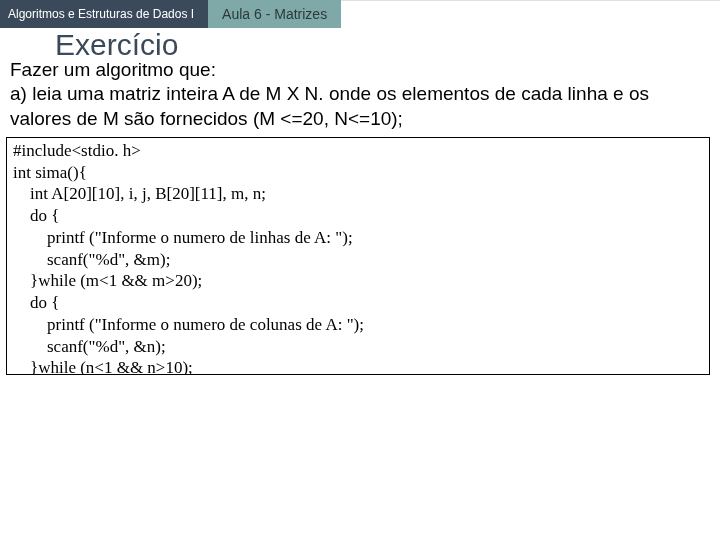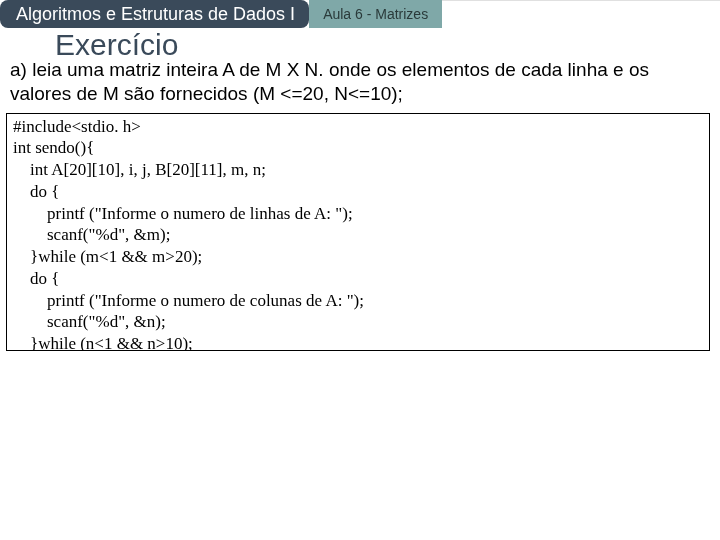--- a/index.html
+++ b/index.html
@@ -19,13 +19,12 @@
   .header-left {
     background: #3a4a5a;
     color: #ffffff;
-    font-size: 18px;
-    padding: 4px 14px 4px 16px;
+    font-size: 12px;
+    padding: 4px 14px 4px 8px;
     white-space: nowrap;
     height: 100%;
     display: flex;
     align-items: center;
-    border-radius: 8px;
   }
   .header-right {
     background: #7fa8a8;

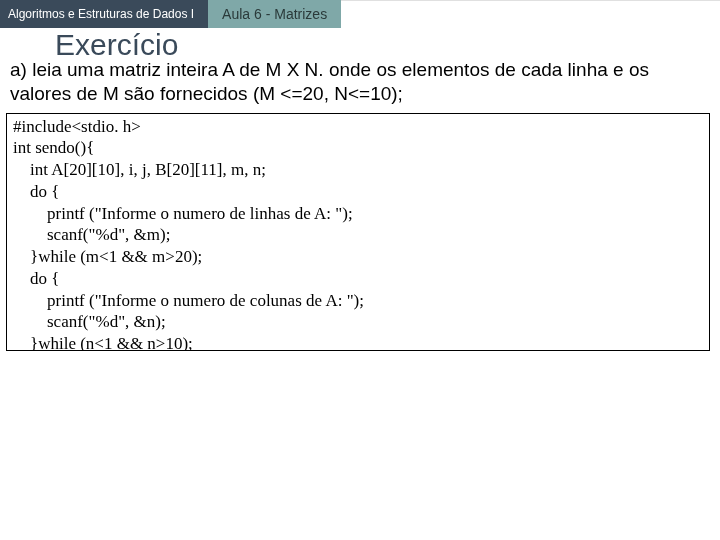--- a/index.html
+++ b/index.html
@@ -83,6 +83,7 @@
 <h1 class="title">Exercício</h1>
 
 <div class="body-text">
+  <div>Fazer um algoritmo que:</div>
   <div>a) leia uma matriz inteira A de M X N. onde os elementos de cada linha e os valores de M são fornecidos (M &lt;=20, N&lt;=10);</div>
 </div>
 

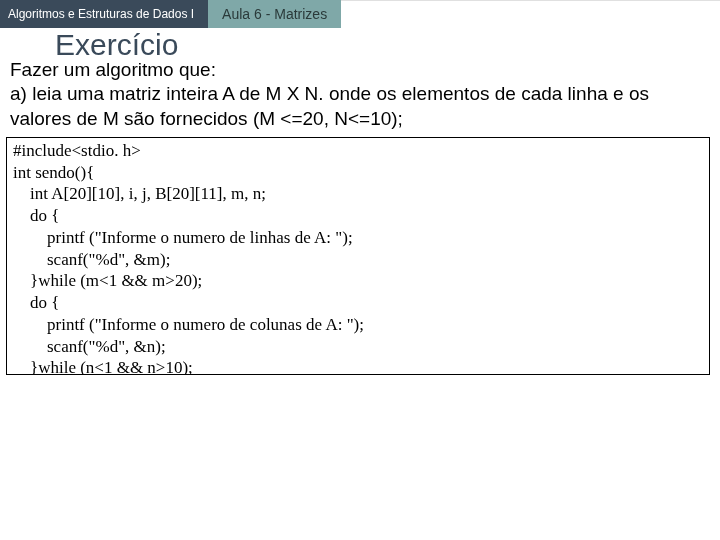--- a/index.html
+++ b/index.html
@@ -88,7 +88,7 @@
 </div>
 
 <div class="code-box"><span>#include&lt;stdio. h&gt;</span>
-<span>int sendo(){</span>
+<span>int sima(){</span>
 <span>    int A[20][10], i, j, B[20][11], m, n;</span>
 <span>    do {</span>
 <span>        printf ("Informe o numero de linhas de A: ");</span>

